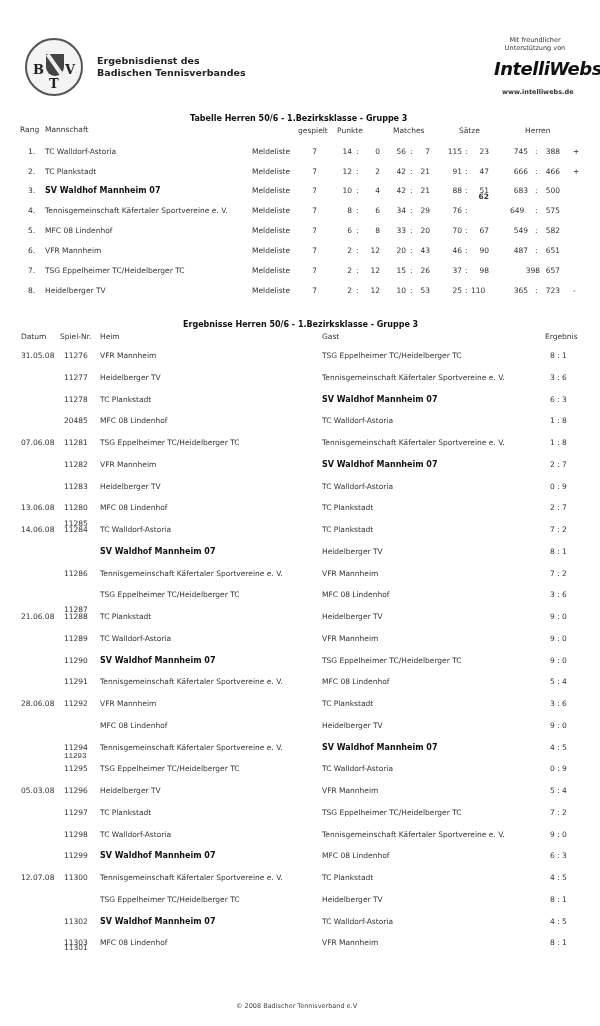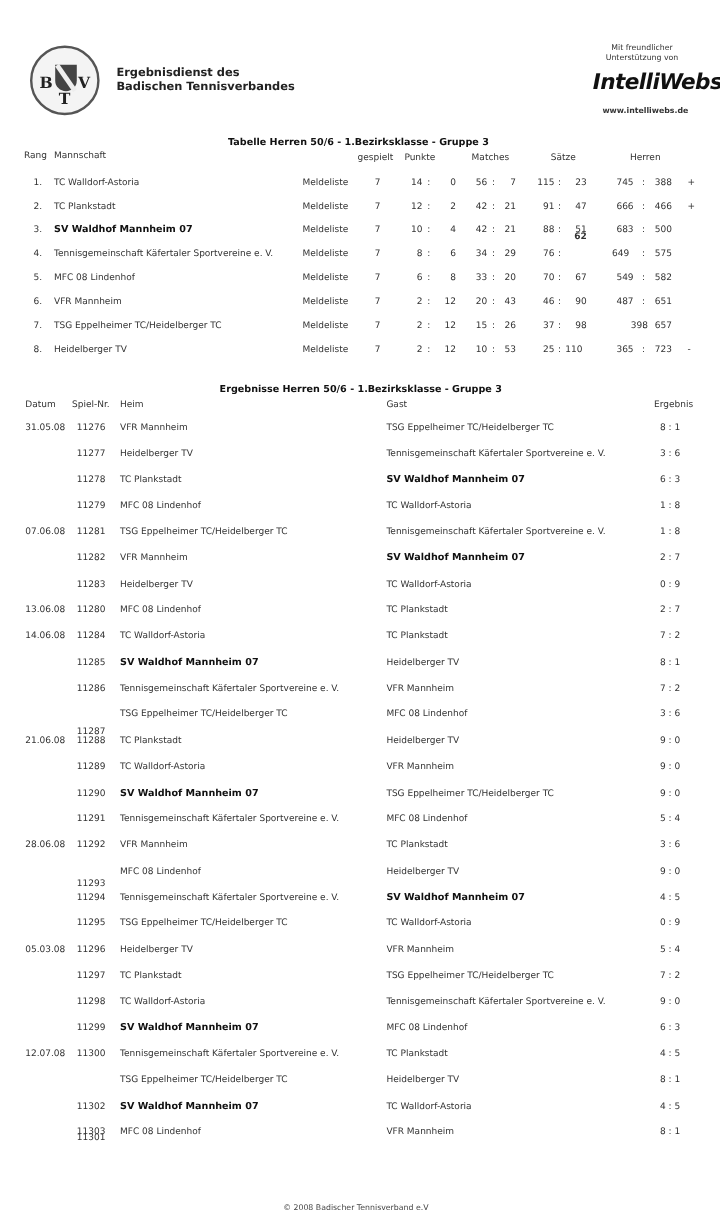--- a/index.html
+++ b/index.html
@@ -238,7 +238,7 @@
     </div>
     <div>
       <span class="abs cell" style="left: 21px; top: 416px;"></span>
-      <span class="abs cell" style="left: 64px; top: 416px;">11279</span>
+      <span class="abs cell" style="left: 64px; top: 416px;">20485</span>
       <span class="abs cell" style="left: 100px; top: 416px;">MFC 08 Lindenhof</span>
       <span class="abs cell" style="left: 322px; top: 416px;">TC Walldorf-Astoria</span>
       <span class="abs cell" style="left: 550px; top: 416px;">1 : 8</span>

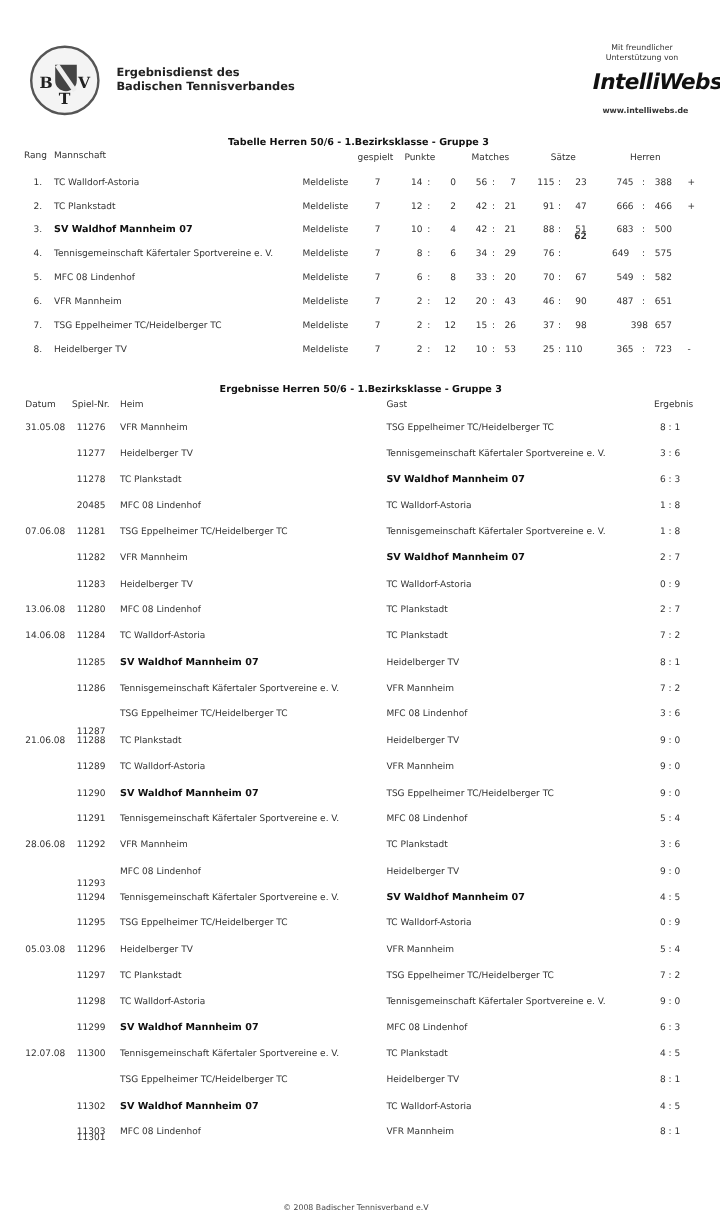--- a/index.html
+++ b/index.html
@@ -280,7 +280,7 @@
     </div>
     <div>
       <span class="abs cell" style="left: 21px; top: 547px;"></span>
-      <span class="abs cell" style="left: 64px; top: 547px; text-align: right;">11285</span>
+      <span class="abs cell" style="left: 64px; top: 519px; text-align: right;">11285</span>
       <span class="abs cell bold" style="left: 100px; top: 547px;">SV Waldhof Mannheim 07</span>
       <span class="abs cell" style="left: 322px; top: 547px;">Heidelberger TV</span>
       <span class="abs cell" style="left: 550px; top: 547px;">8 : 1</span>

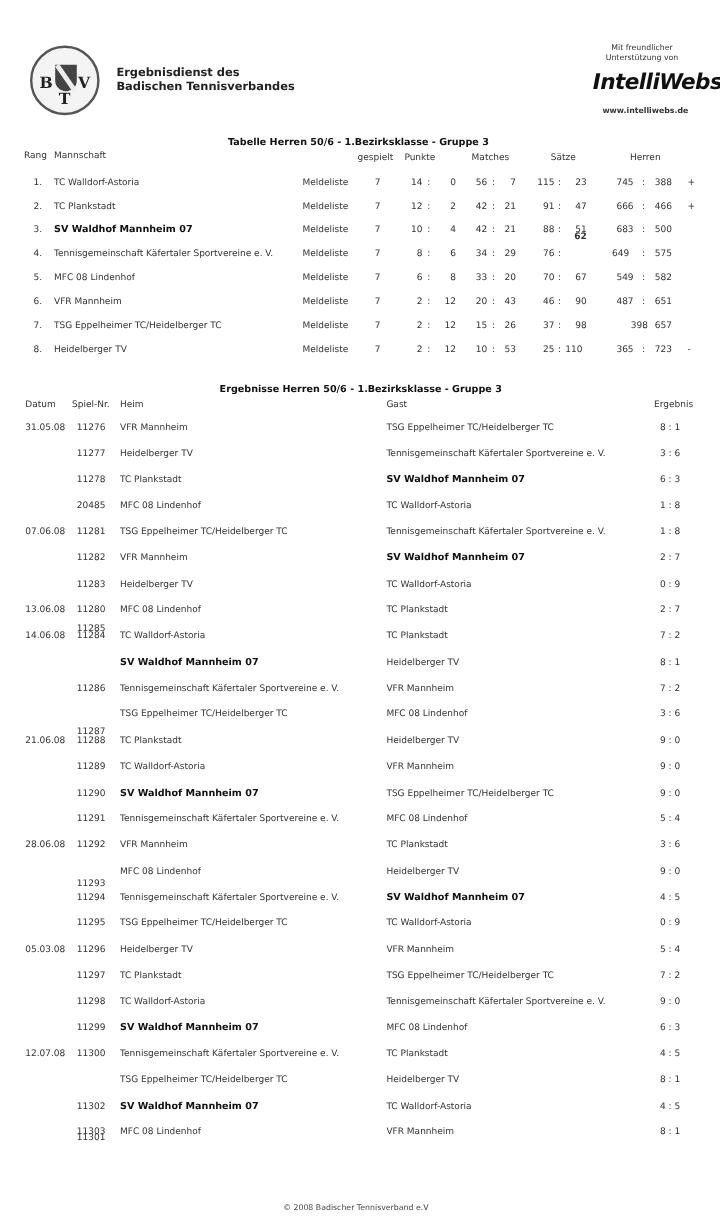--- a/index.html
+++ b/index.html
@@ -336,7 +336,7 @@
     </div>
     <div>
       <span class="abs cell" style="left: 21px; top: 721px;"></span>
-      <span class="abs cell" style="left: 64px; top: 731px;">11293</span>
+      <span class="abs cell" style="left: 64px; top: 752px; font-family: Liberation Mono, monospace;">11293</span>
       <span class="abs cell" style="left: 100px; top: 721px;">MFC 08 Lindenhof</span>
       <span class="abs cell" style="left: 322px; top: 721px;">Heidelberger TV</span>
       <span class="abs cell" style="left: 550px; top: 721px;">9 : 0</span>

